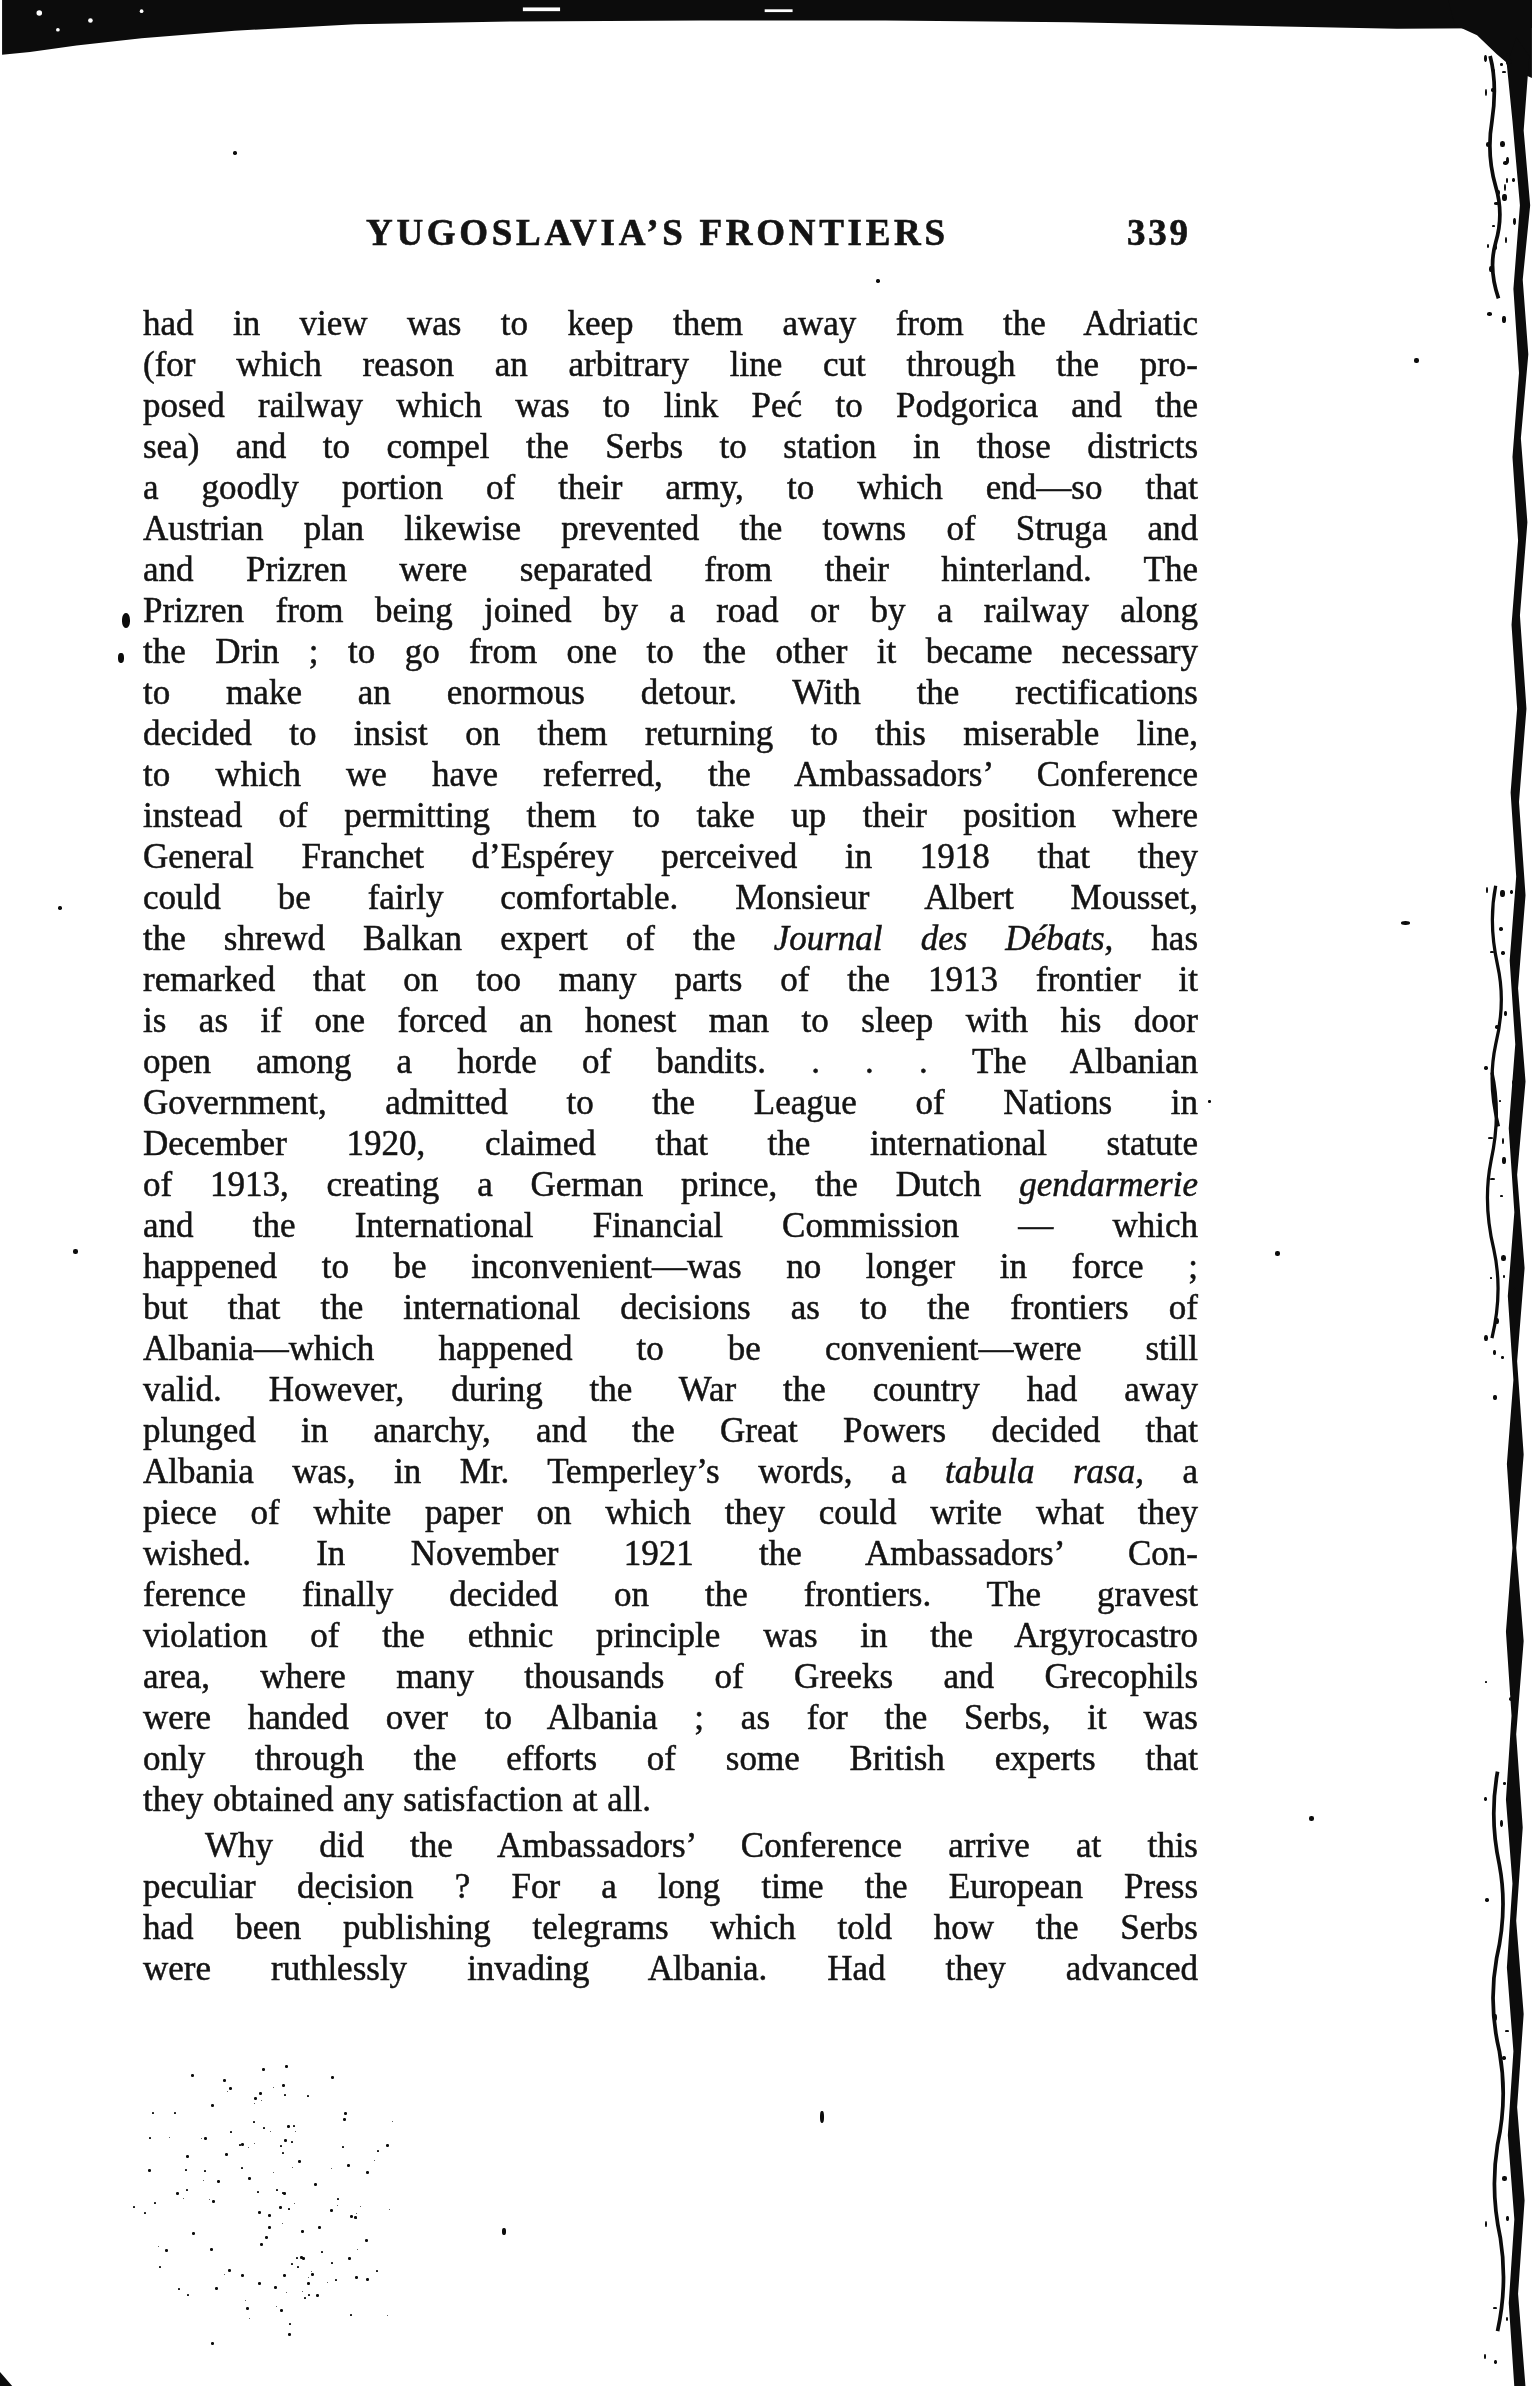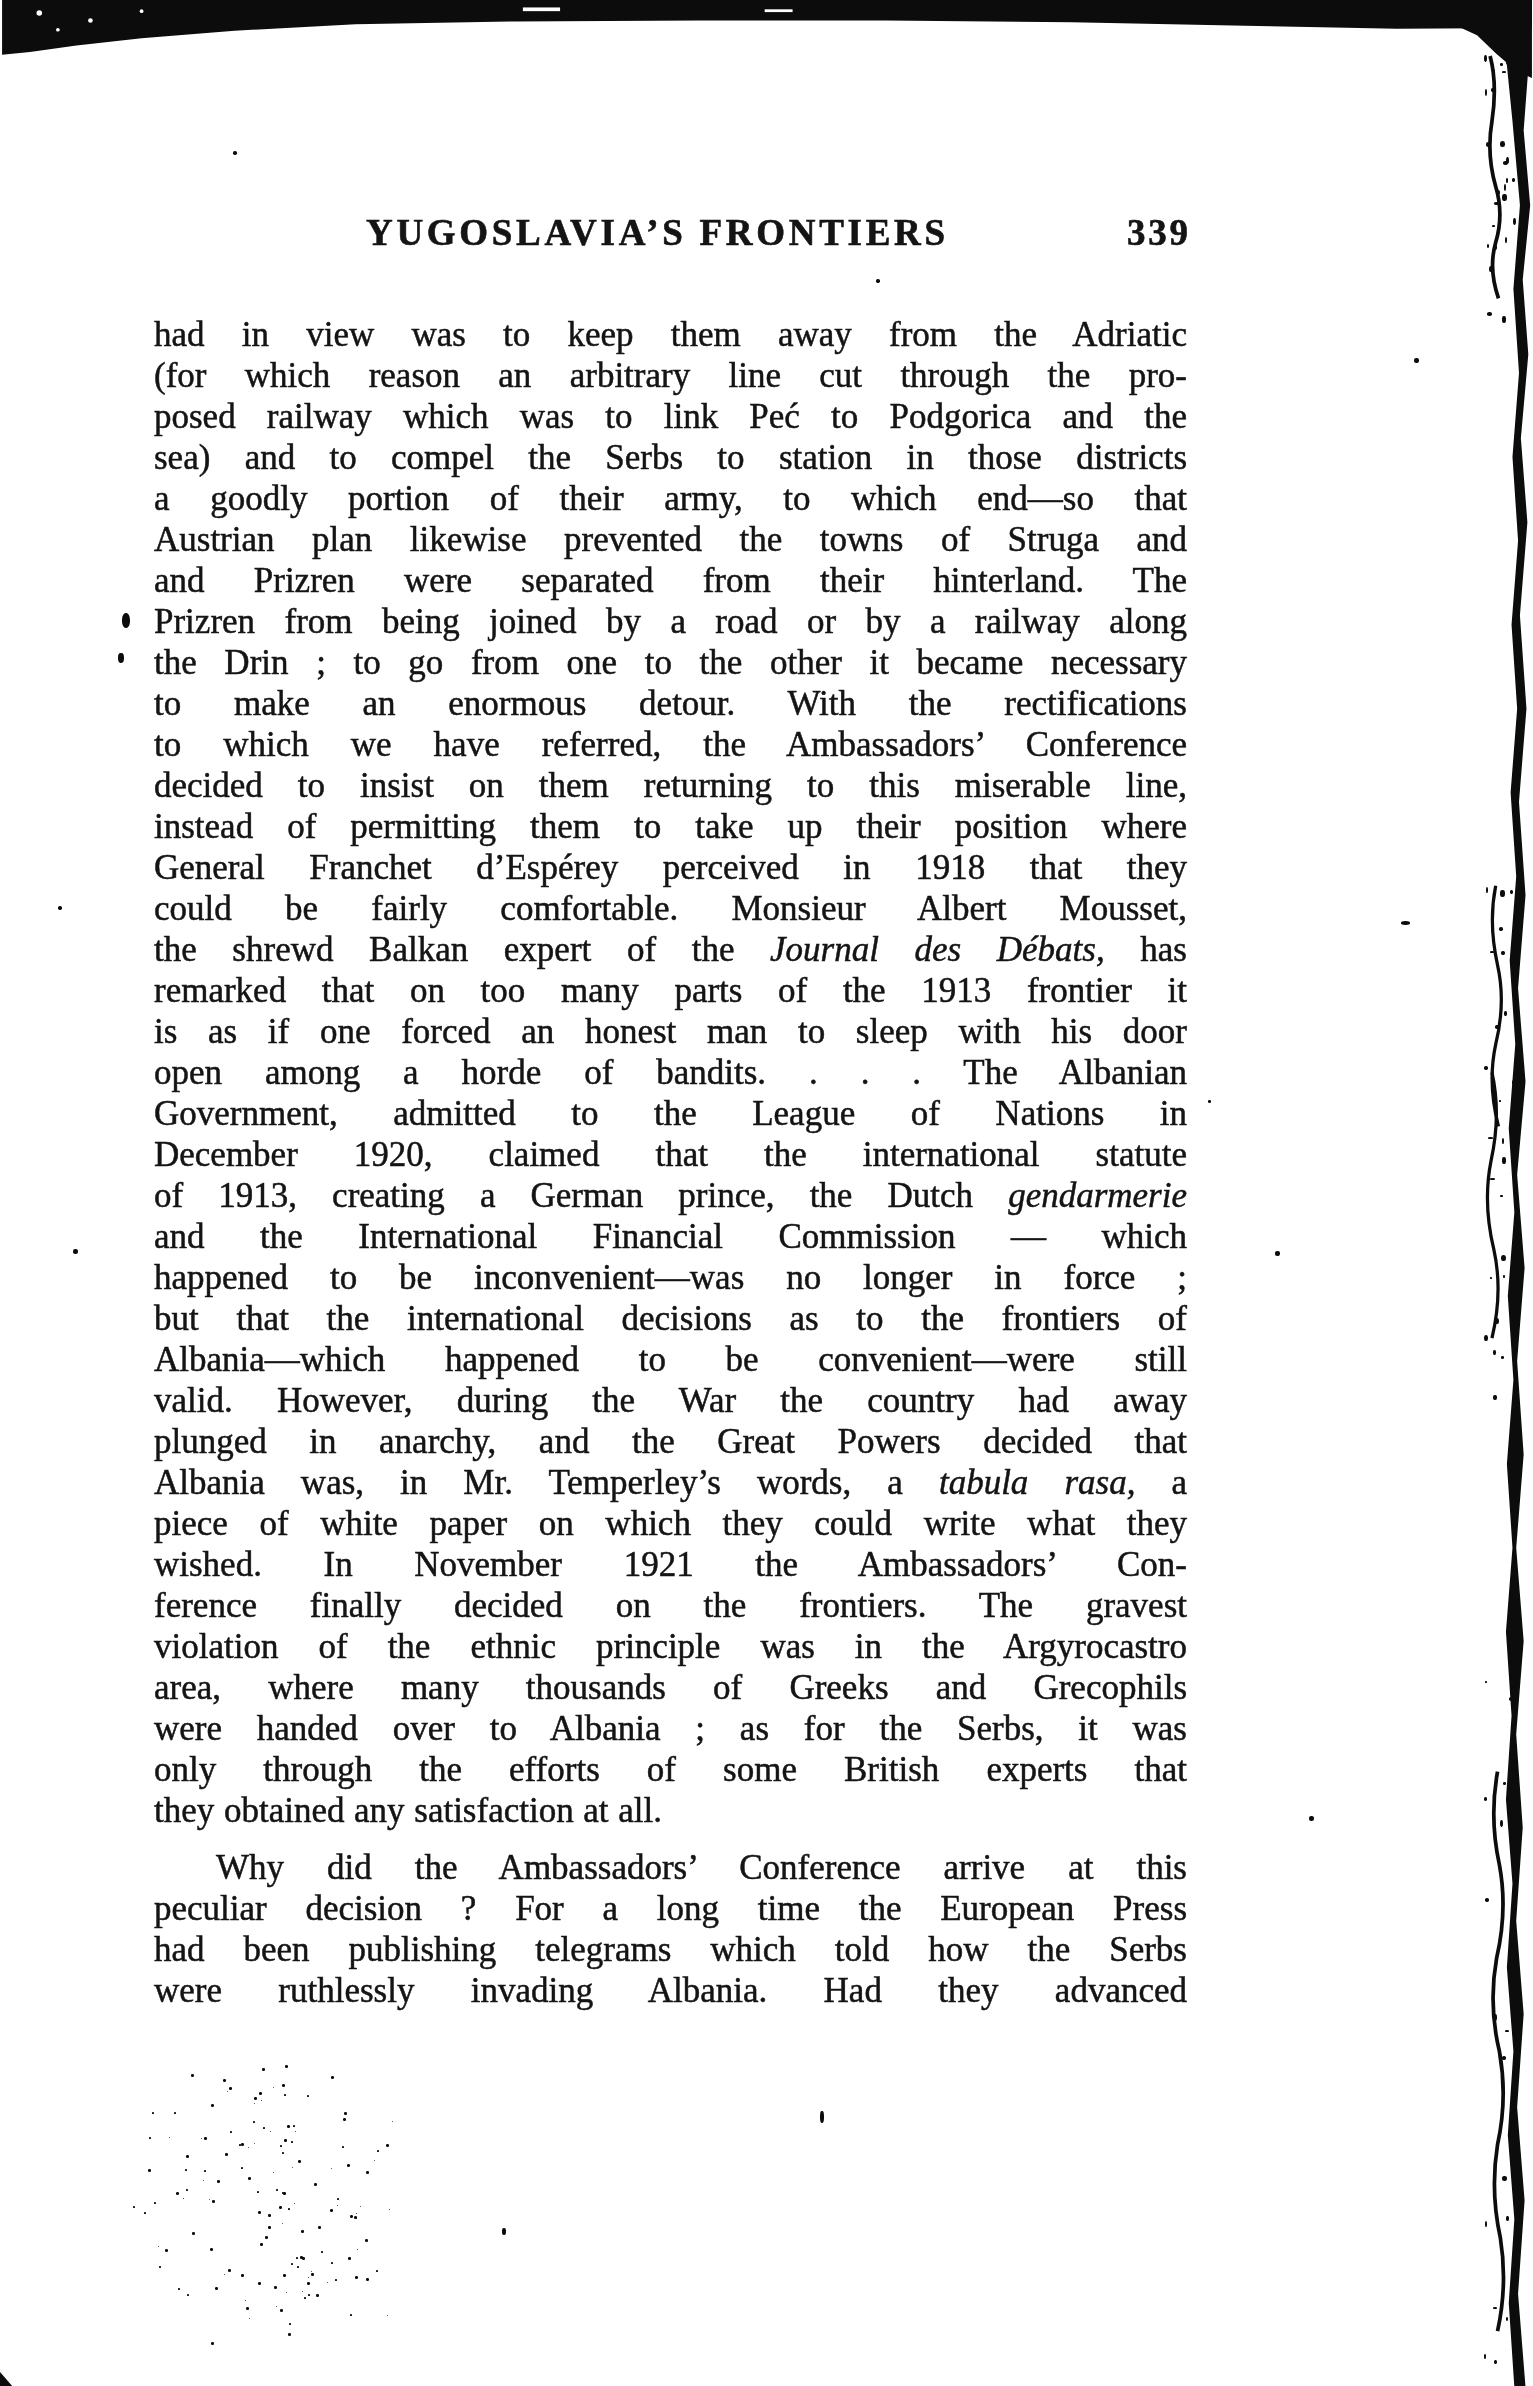--- a/index.html
+++ b/index.html
@@ -25,7 +25,7 @@
     -webkit-text-stroke:0.5px #141414;
     word-spacing:0.9px;
   }
-  .paragraph{margin:16px;}
+  .paragraph{margin:5px;}
   .line{height:41px;text-align:justify;text-align-last:justify;white-space:normal;}
   .line.line-left{text-align-last:left;}
   .line.line-indent{text-indent:62px;}

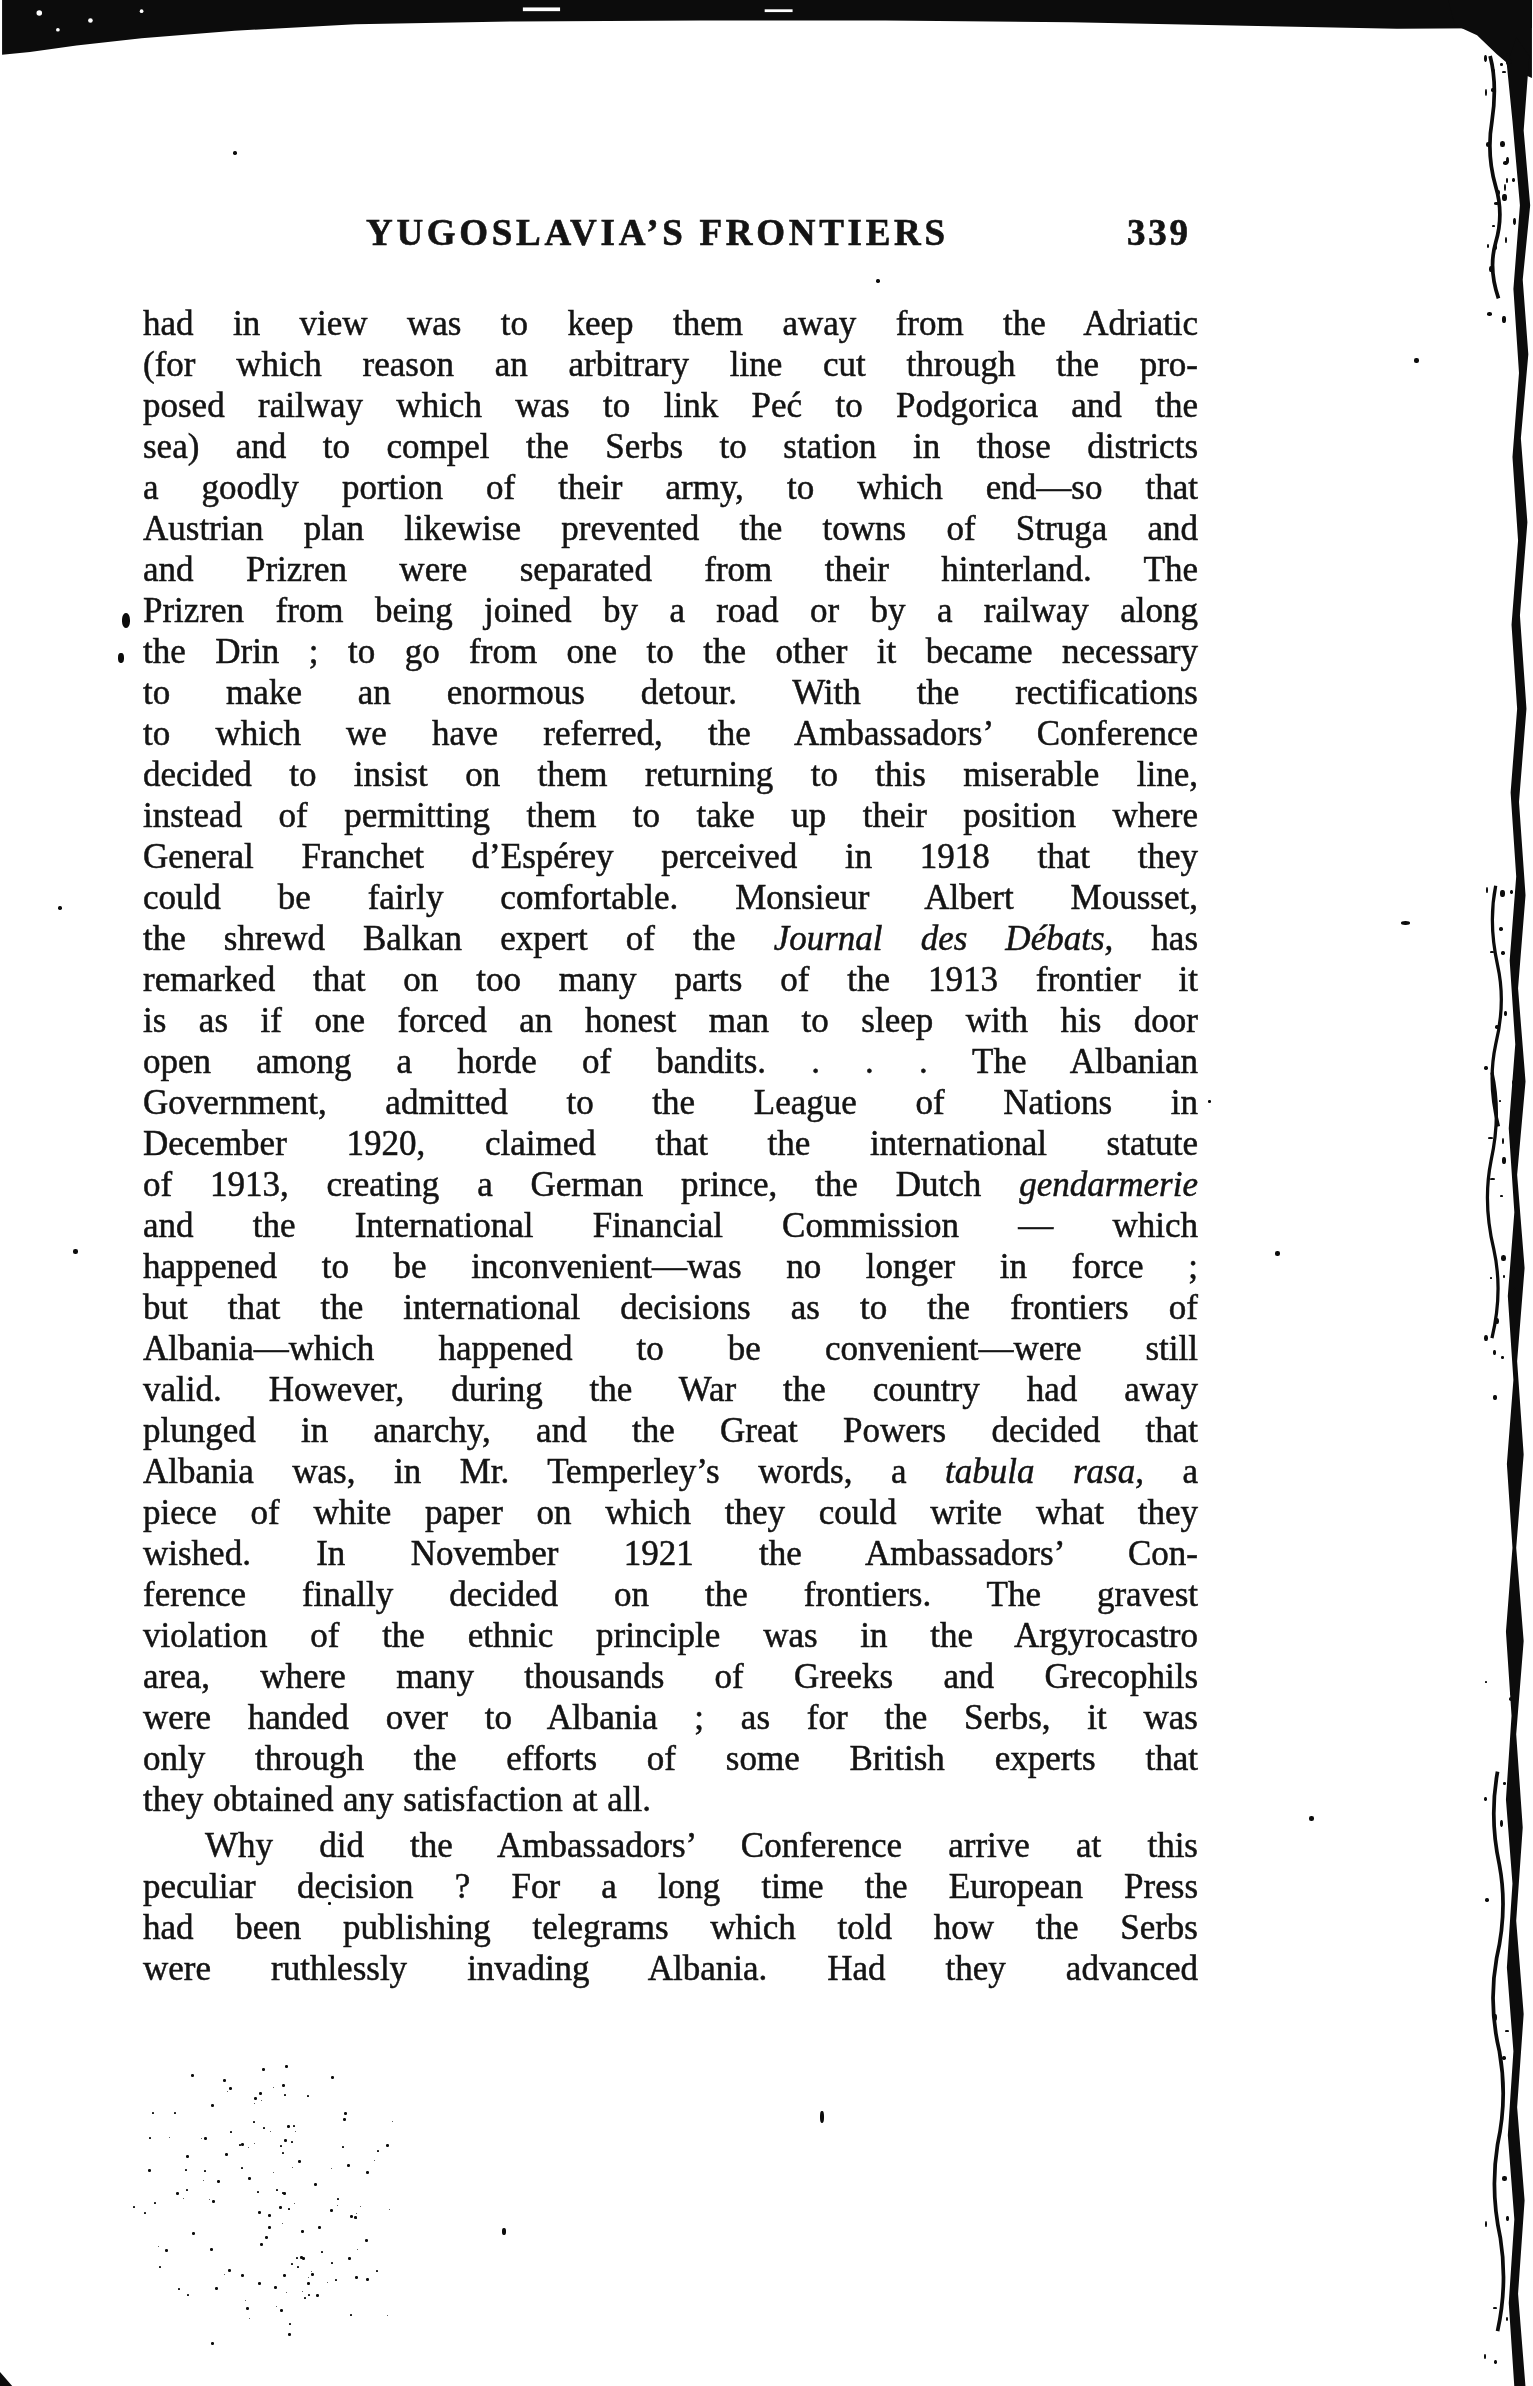--- a/index.html
+++ b/index.html
@@ -87,8 +87,8 @@
         <div class="line"><span>Prizren from being joined by a road or by a railway along</span></div>
         <div class="line"><span>the Drin ;  to go from one to the other it became necessary</span></div>
         <div class="line"><span>to make an enormous detour.  With the rectifications</span></div>
+        <div class="line"><span>decided to insist on them returning to this miserable line,</span></div>
         <div class="line"><span>to which we have referred, the Ambassadors’ Conference</span></div>
-        <div class="line"><span>decided to insist on them returning to this miserable line,</span></div>
         <div class="line"><span>instead of permitting them to take up their position where</span></div>
         <div class="line"><span>General Franchet d’Espérey perceived in 1918 that they</span></div>
         <div class="line"><span>could be fairly comfortable.  Monsieur Albert Mousset,</span></div>

